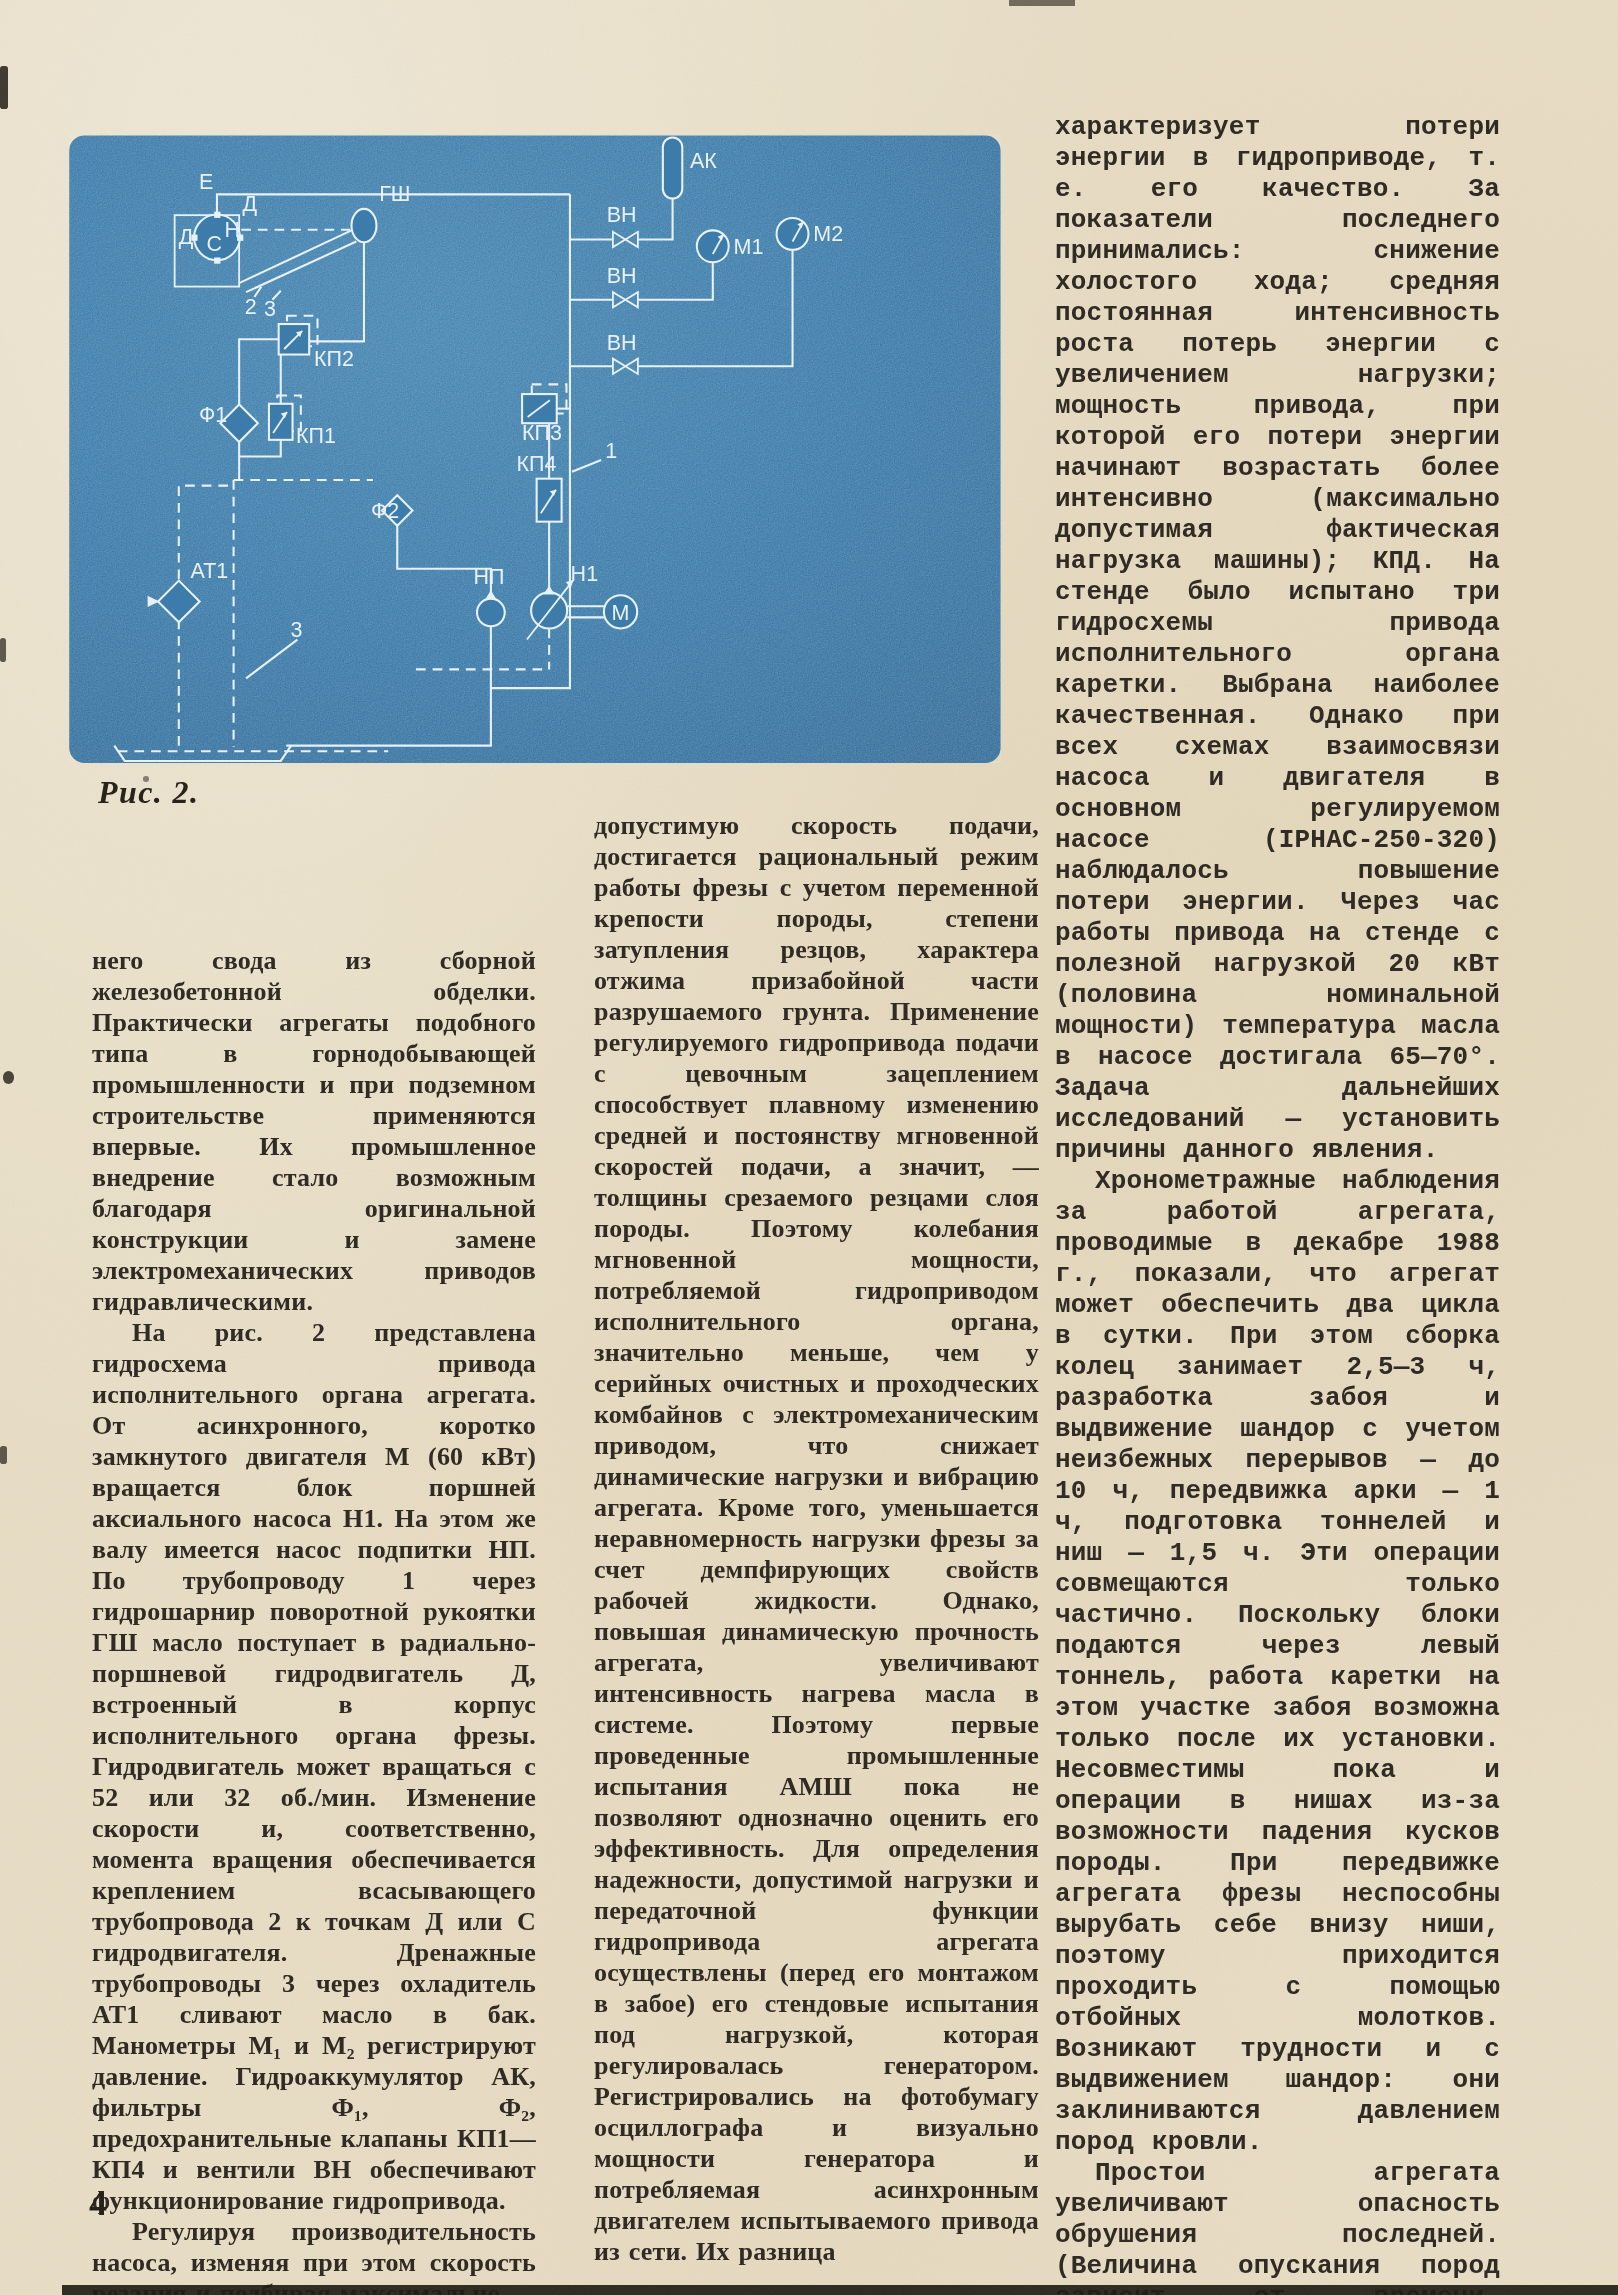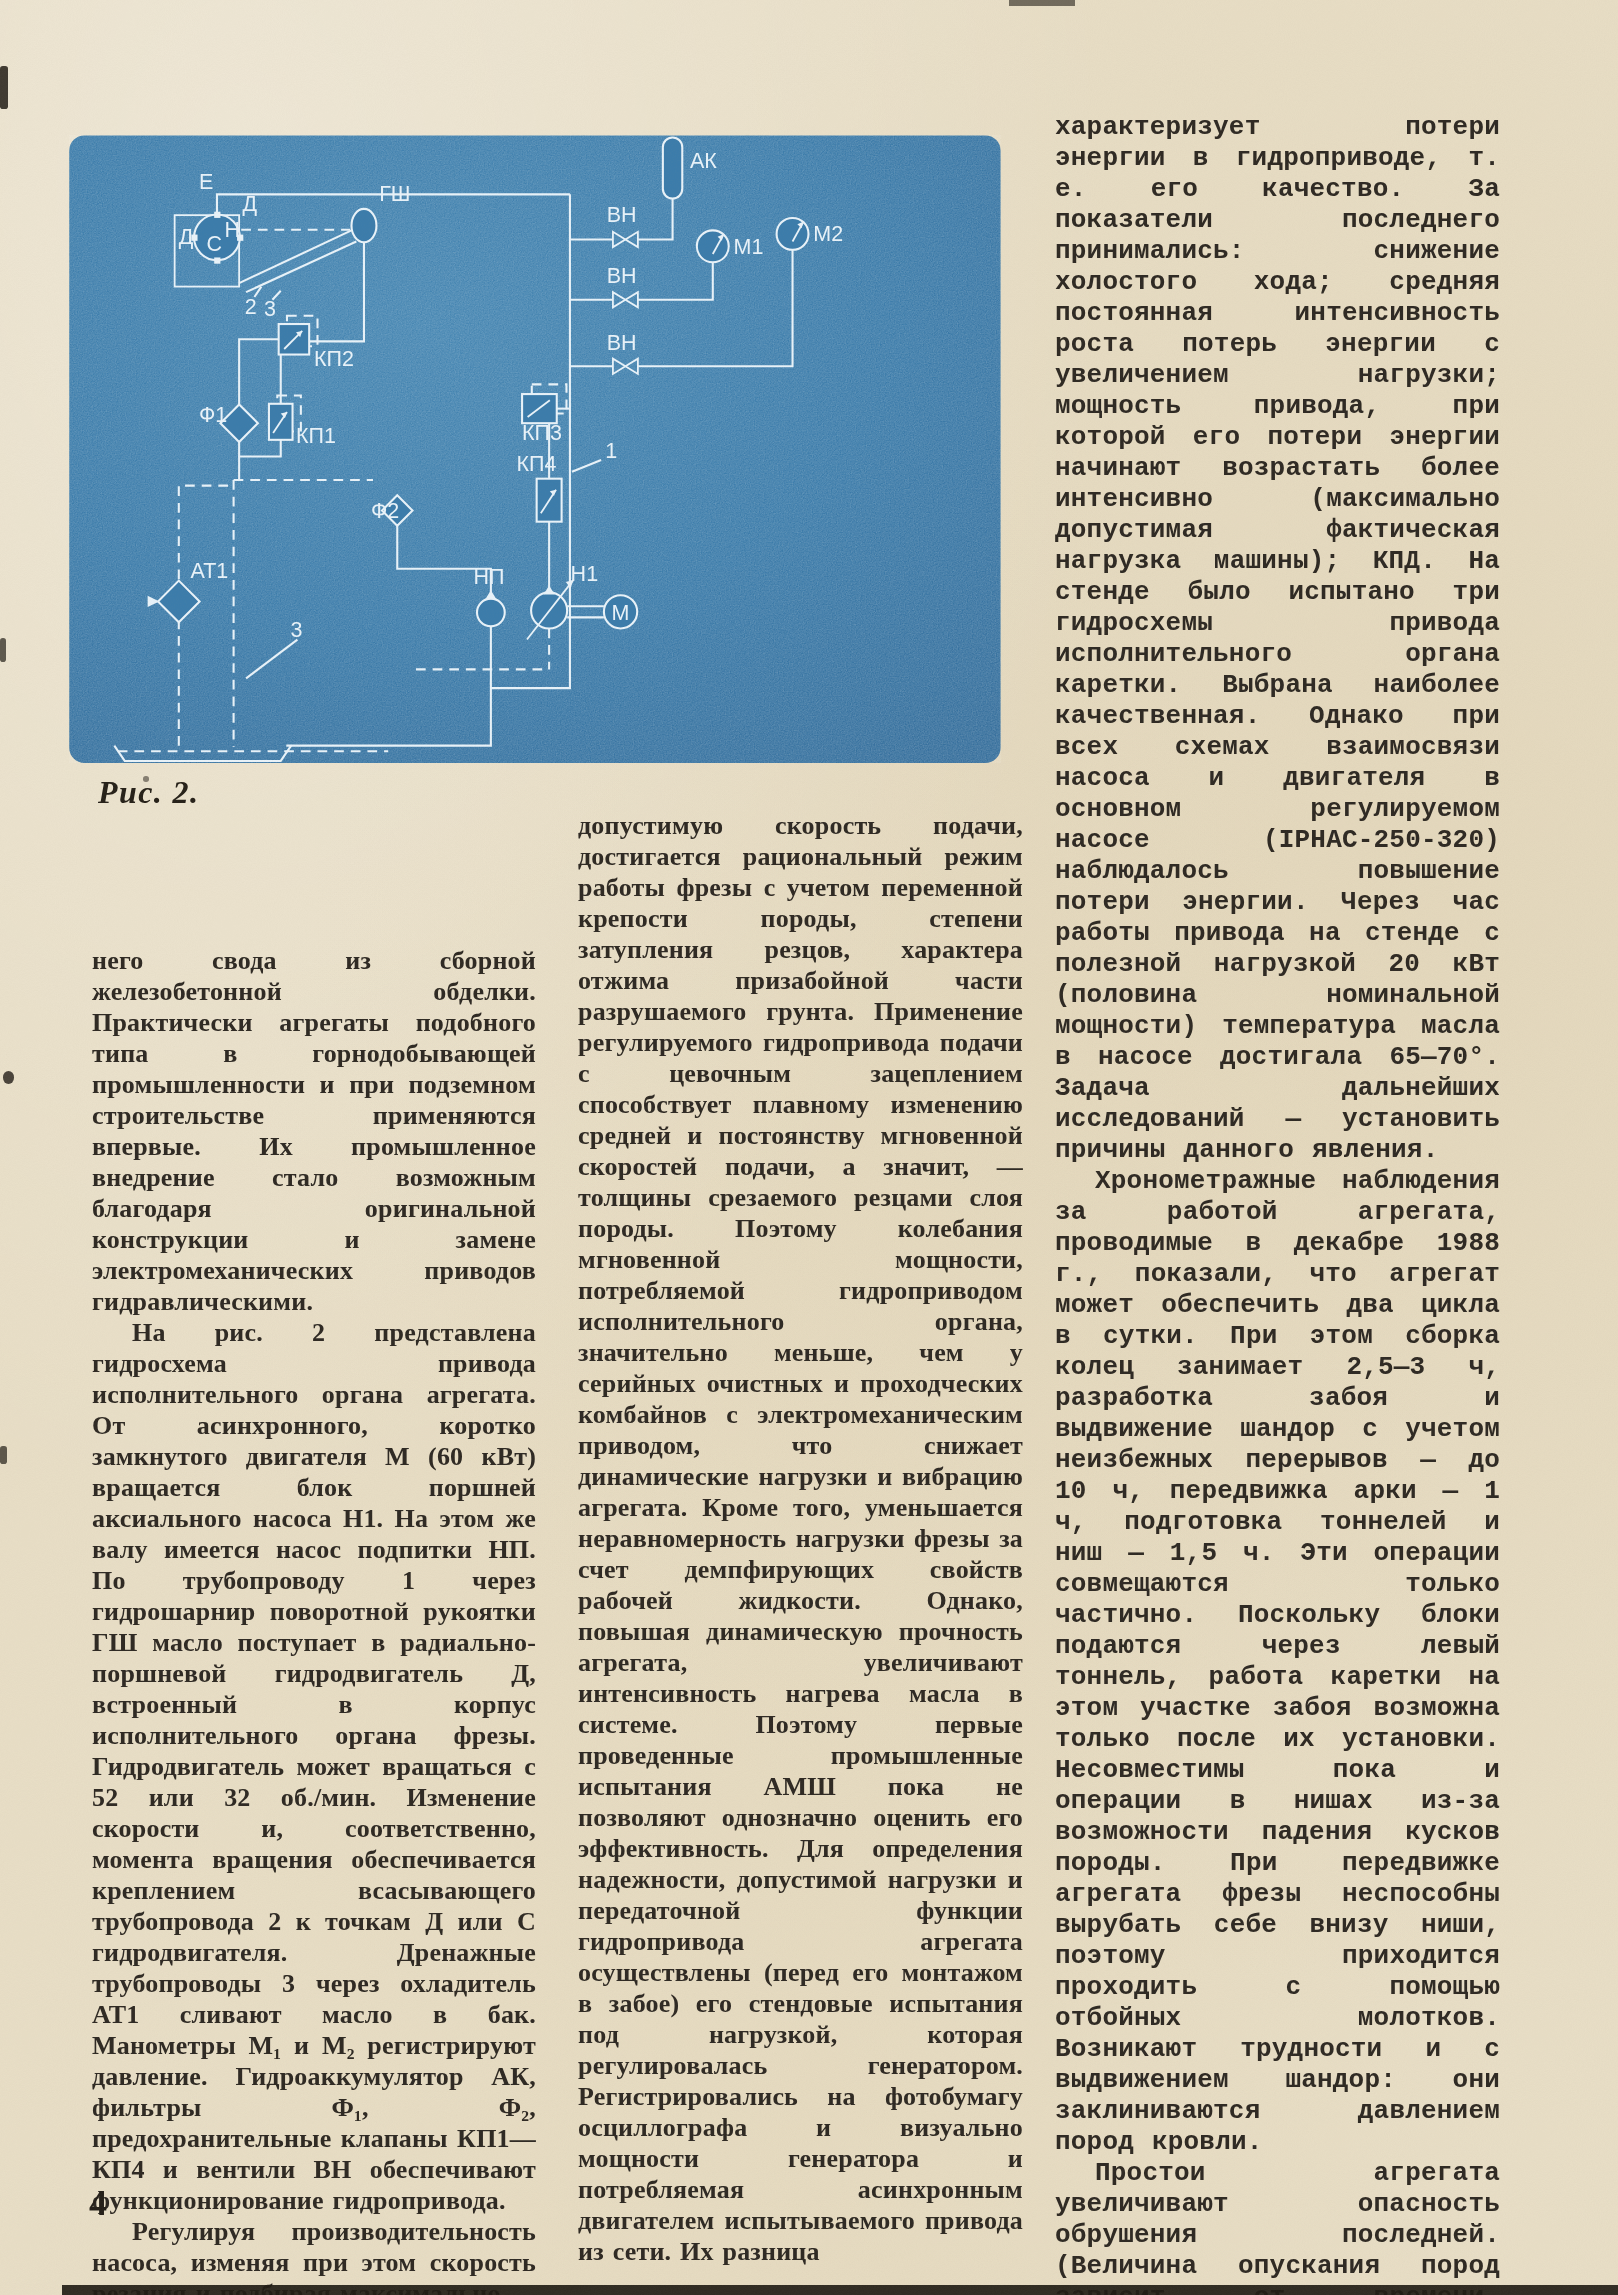--- a/index.html
+++ b/index.html
@@ -28,7 +28,7 @@
   .col p{margin:0;padding:0;}
   .col p.ind{text-indent:40px;}
   #col-left{left:92px;top:945px;width:444px;}
-  #col-middle{left:578px;top:810px;width:445px;}
+  #col-middle{left:594px;top:810px;width:445px;}
   #col-right{left:1055px;top:112px;width:445px;font-family:Liberation Mono, monospace;}
   .pageno{
     position:absolute;left:89px;top:2182px;

